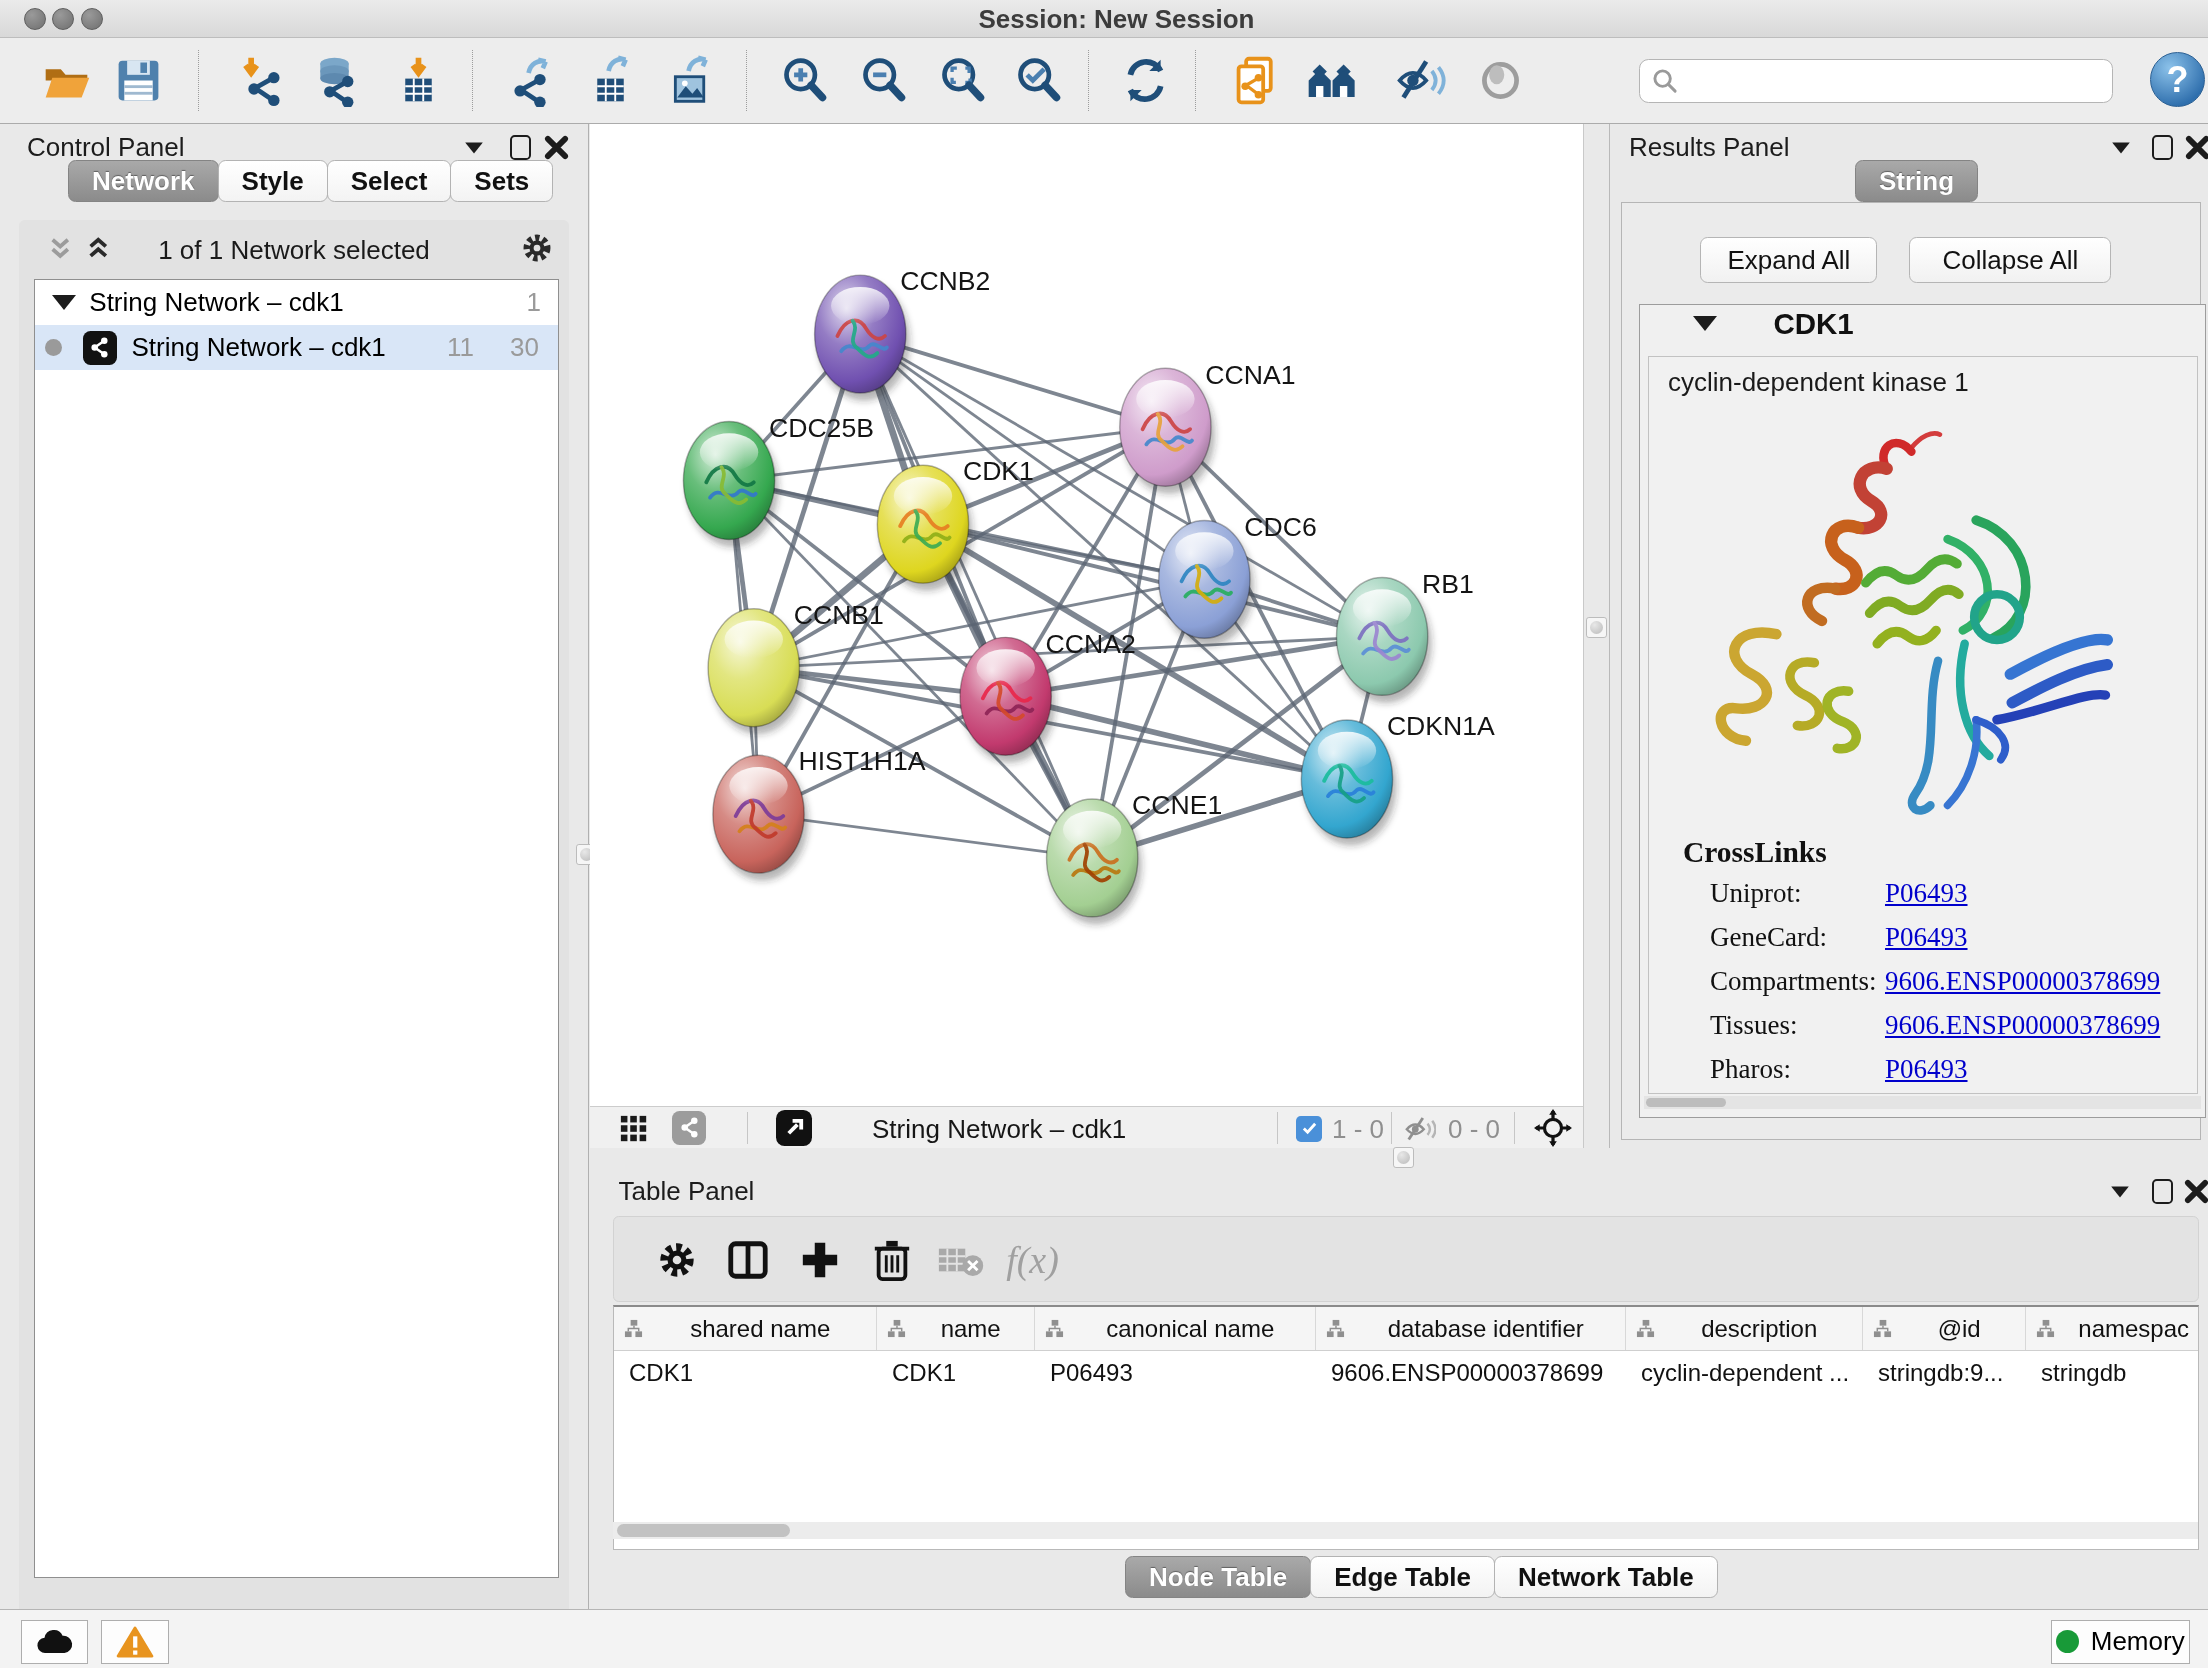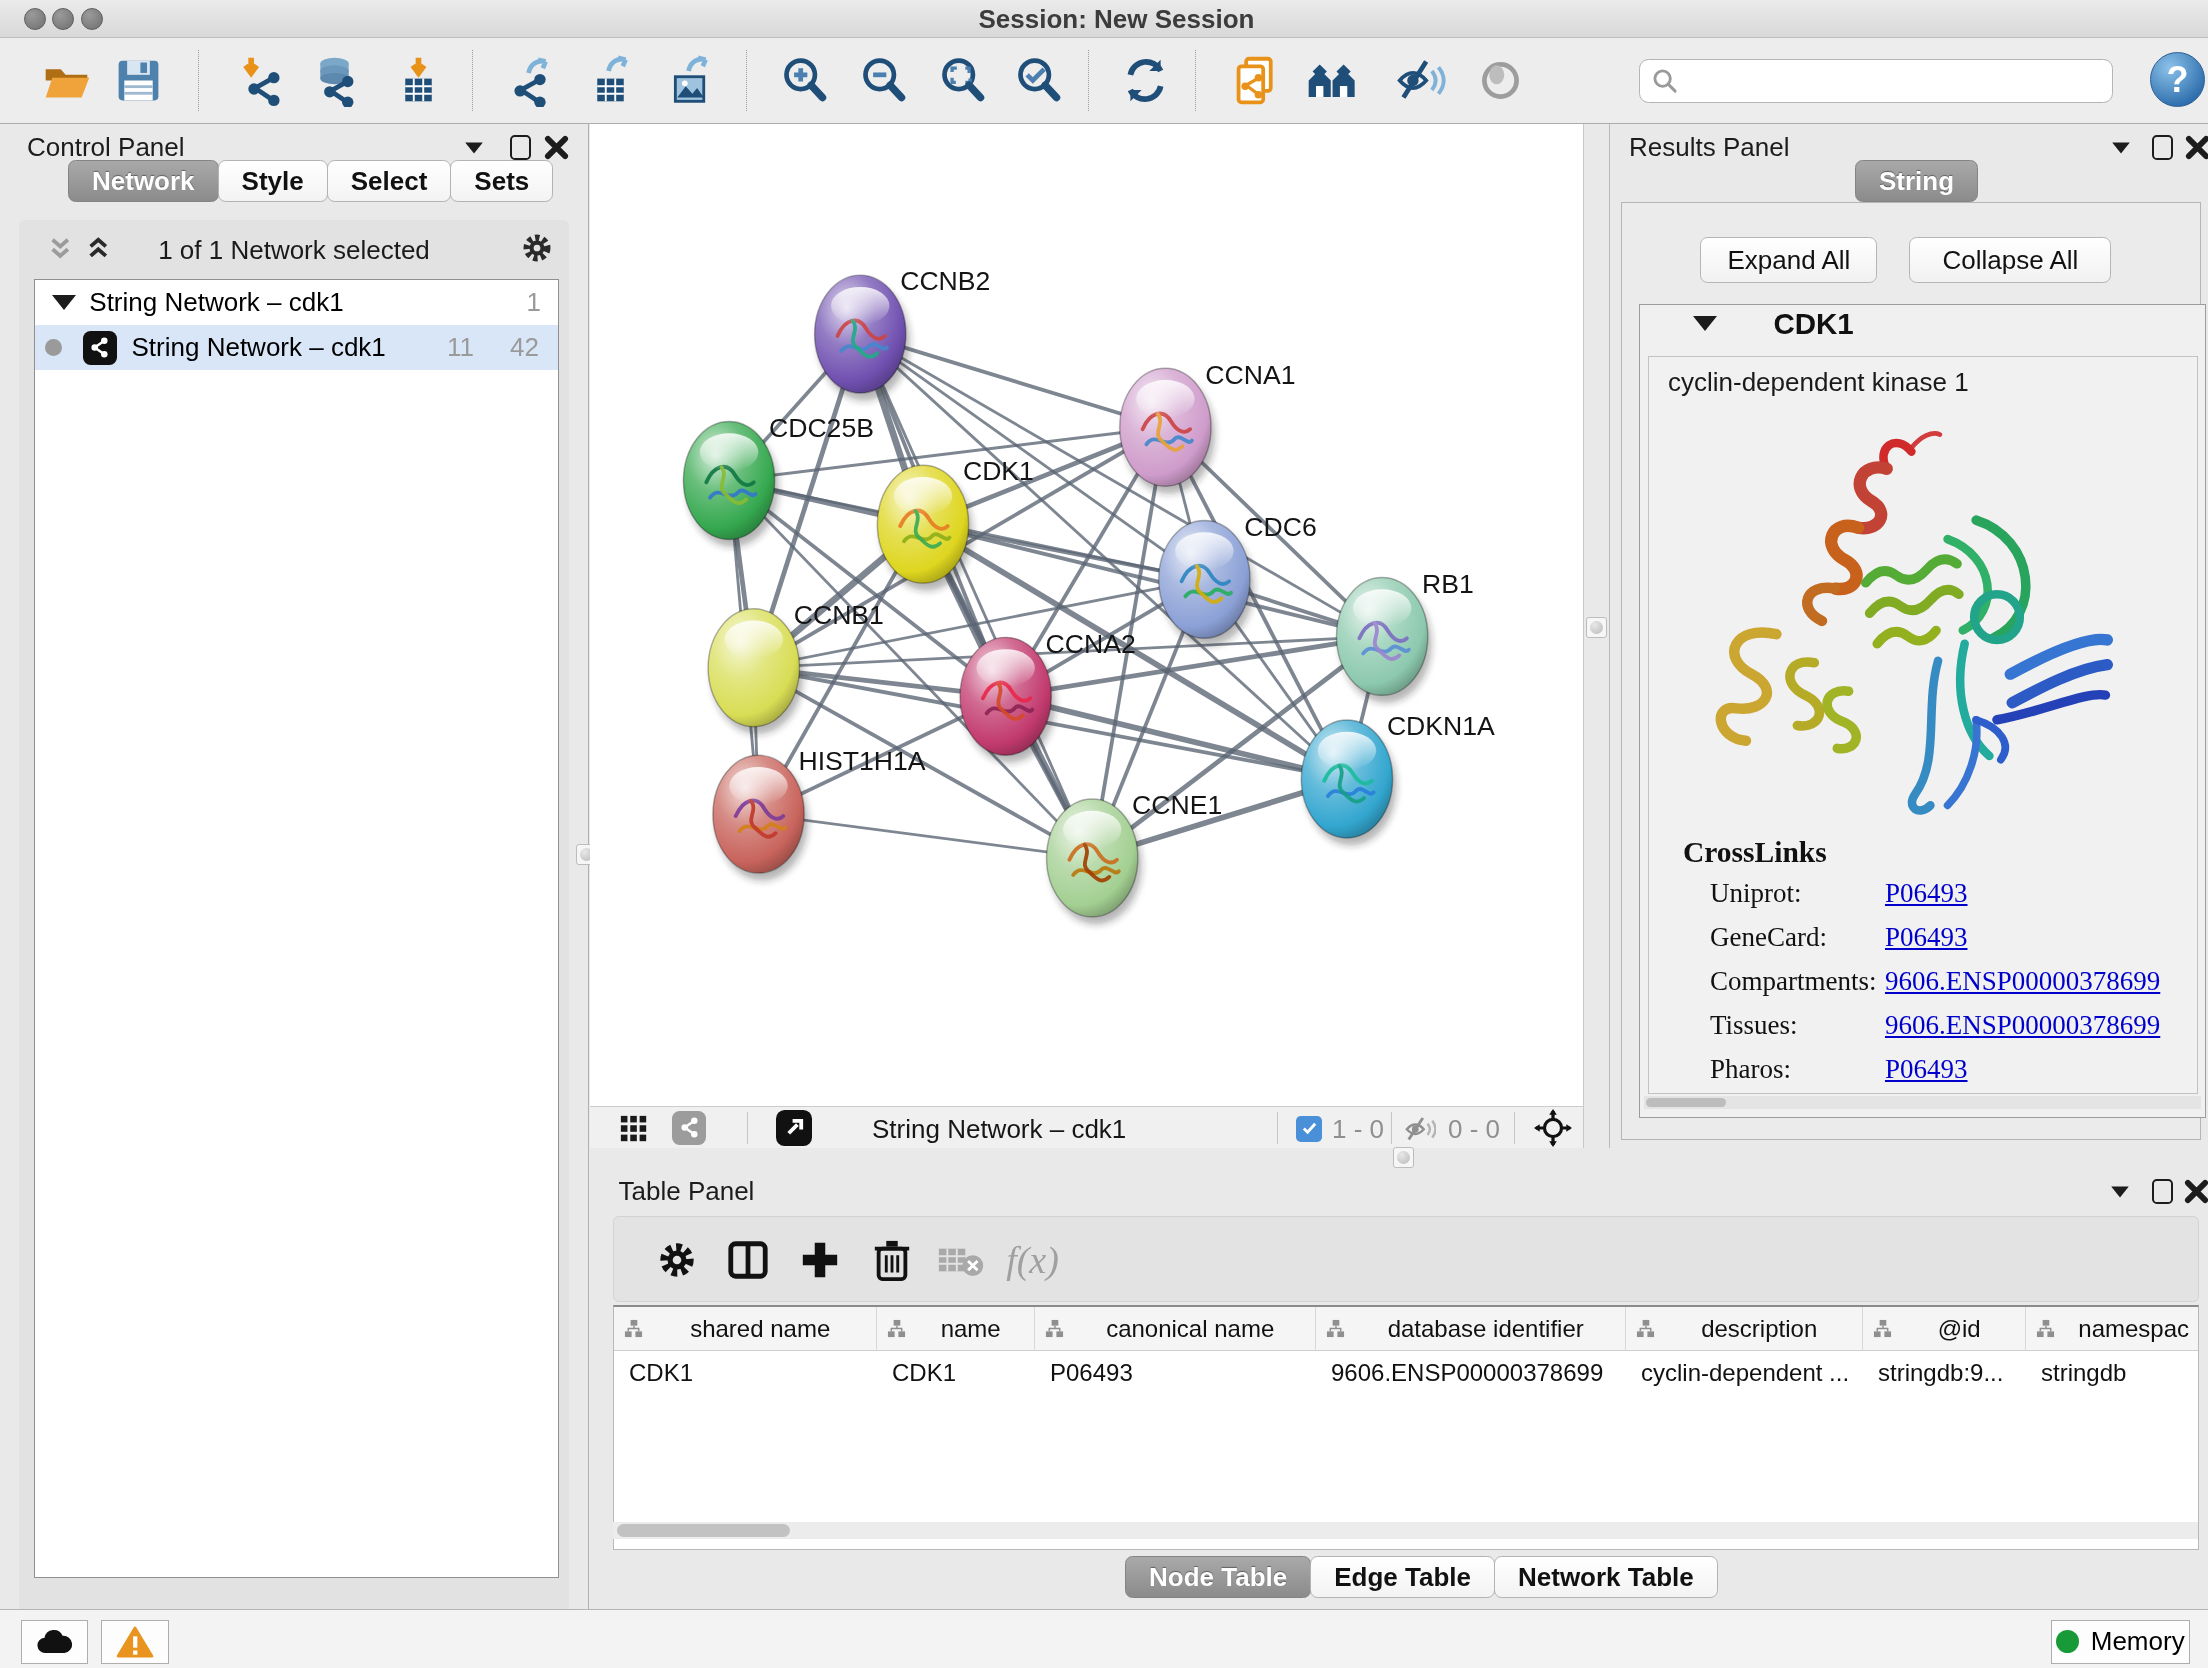--- a/index.html
+++ b/index.html
@@ -299,7 +299,7 @@
         </span>
         <span>String Network – cdk1</span>
         <span class="cnt" style="right:84px">11</span>
-        <span class="cnt" style="right:19px">42</span>
+        <span class="cnt" style="right:19px">30</span>
       </div>
     </div>
   </div>

